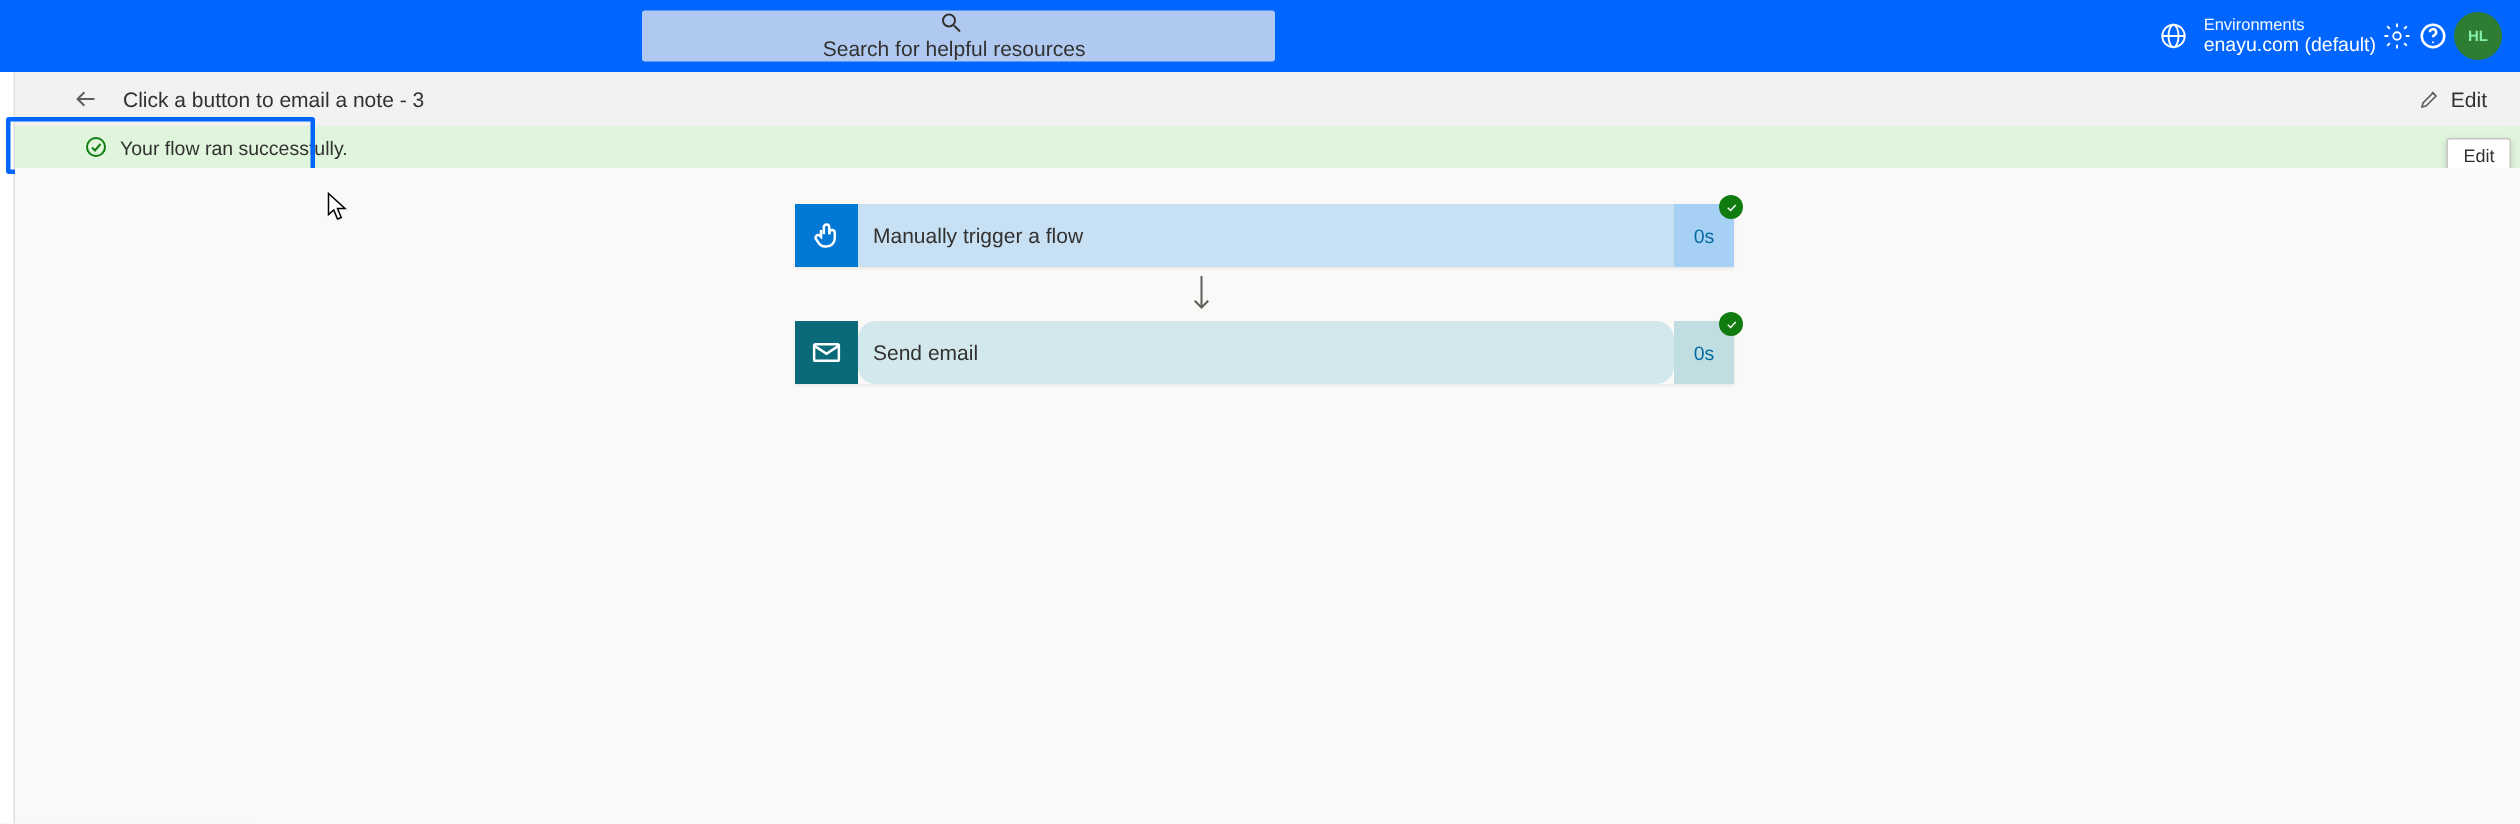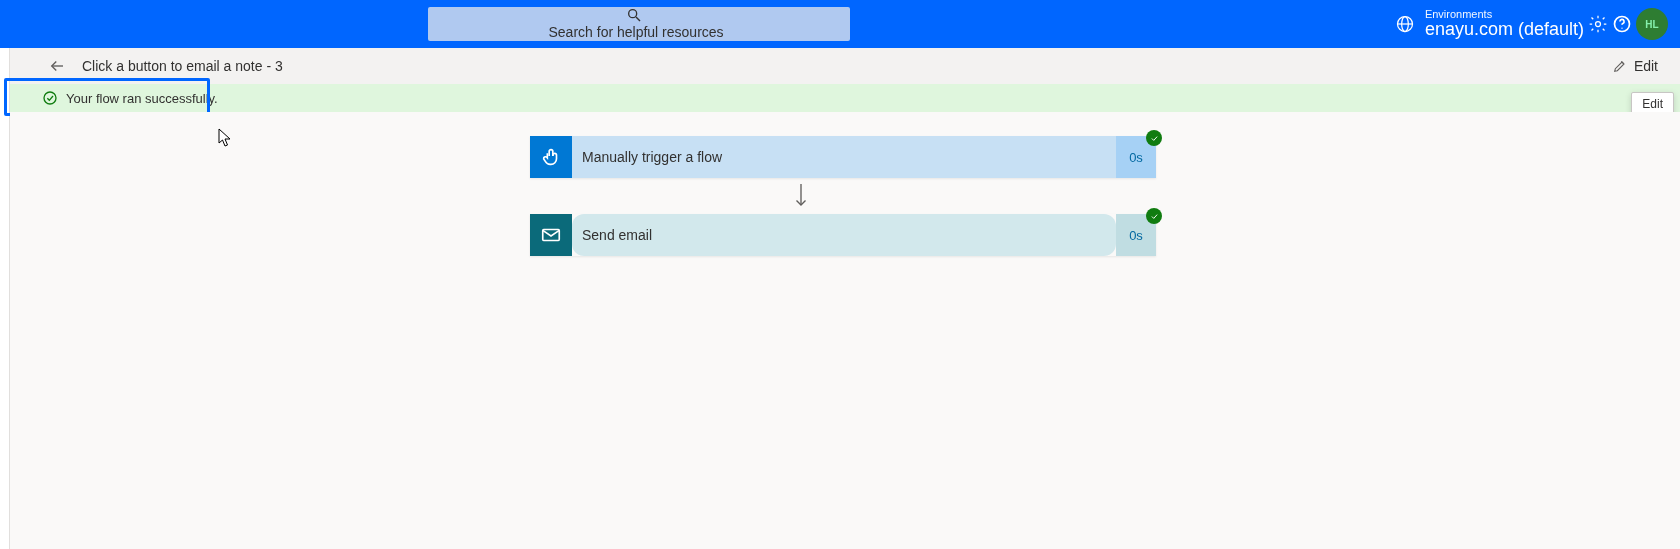--- a/index.html
+++ b/index.html
@@ -60,7 +60,7 @@
   }
   .env-text { line-height: 1.1; font-size: 12px; }
   .env-text .env-label { font-size: 11px; opacity: .95; }
-  .env-text .env-name { font-size: 18px; }
+  .env-text .env-name { font-size: 13px; }
   .top-icon {
     width: 20px; height: 20px; stroke: #fff; fill: none; cursor: pointer;
   }

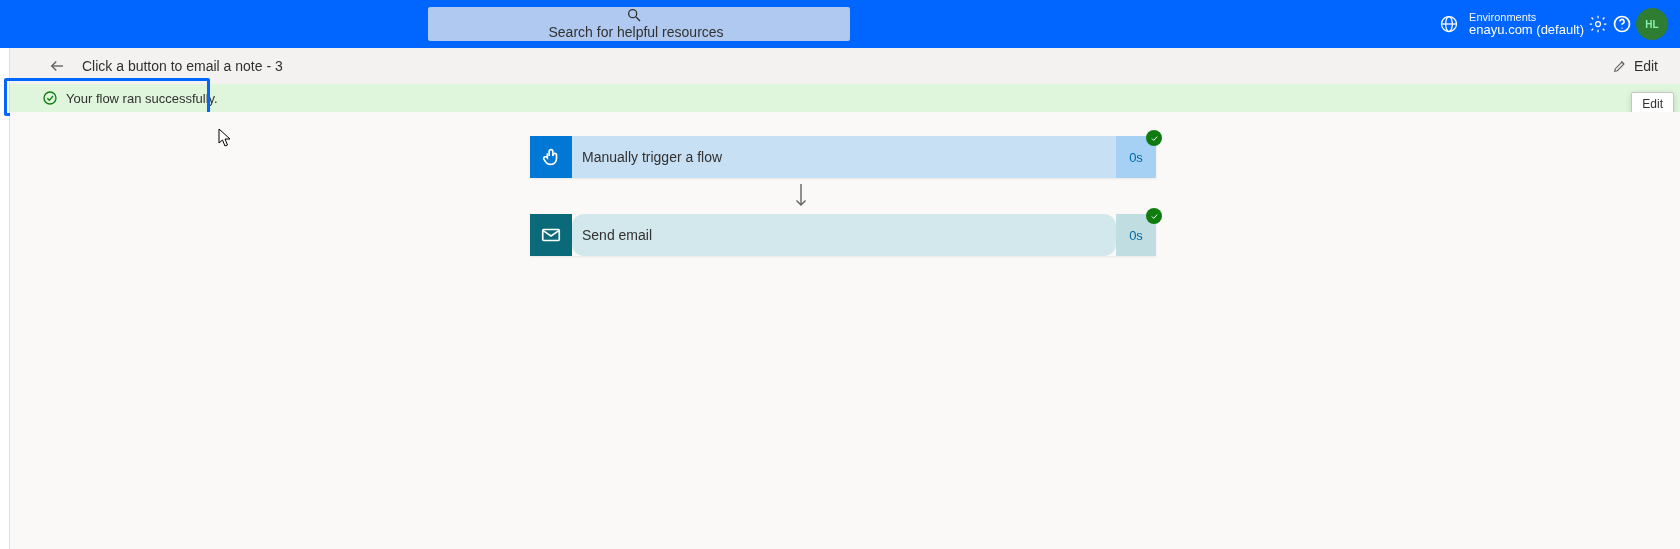--- a/index.html
+++ b/index.html
@@ -130,7 +130,7 @@
     display: flex;
     align-items: center;
     gap: 8px;
-    padding-left: 32px;
+    padding-left: 46px;
     height: 100%;
   }
   .banner-left svg { width: 16px; height: 16px; stroke: #107c10; fill: none; }

